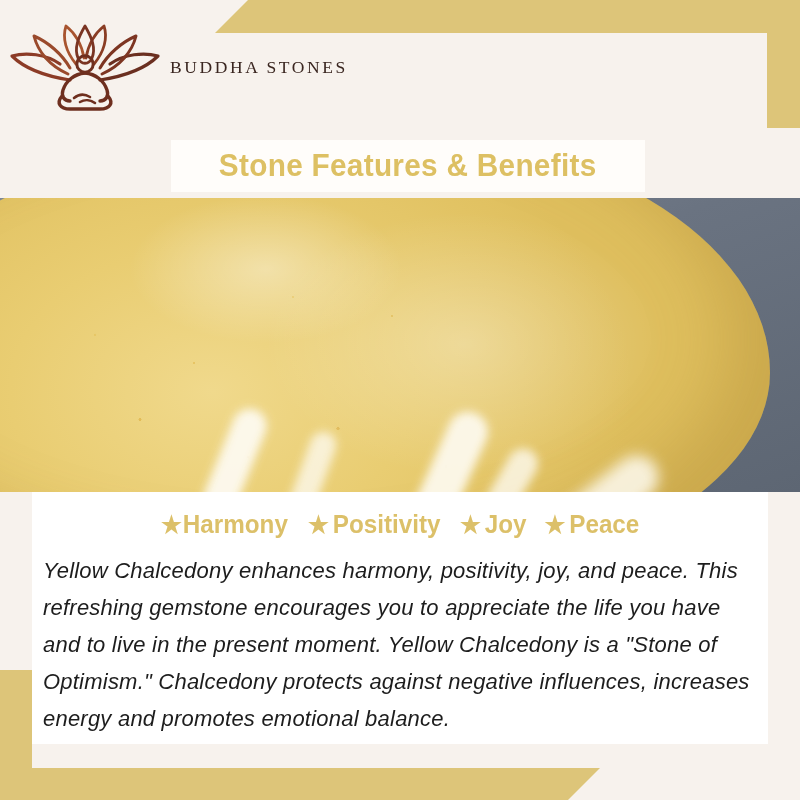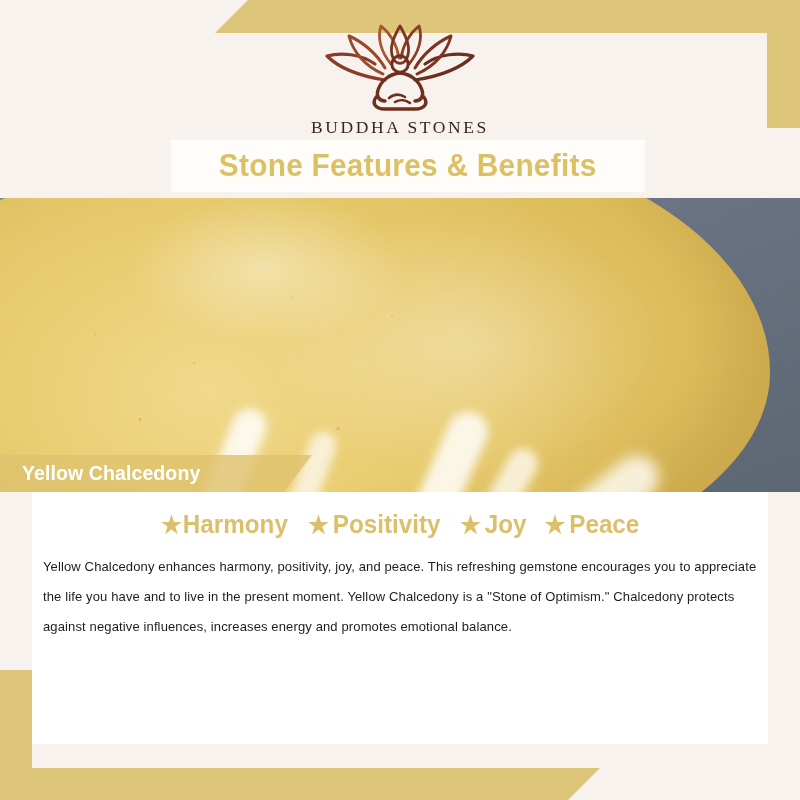--- a/index.html
+++ b/index.html
@@ -33,7 +33,7 @@
   
   .logo-block{
     position:absolute;top:18px;left:0;width:800px;
-    display:flex;flex-direction:column;align-items:center;
+    display:flex;flex-direction:row;align-items:center;
   }
   .logo-mark{width:170px;height:95px;display:block;}
   .logo-word{

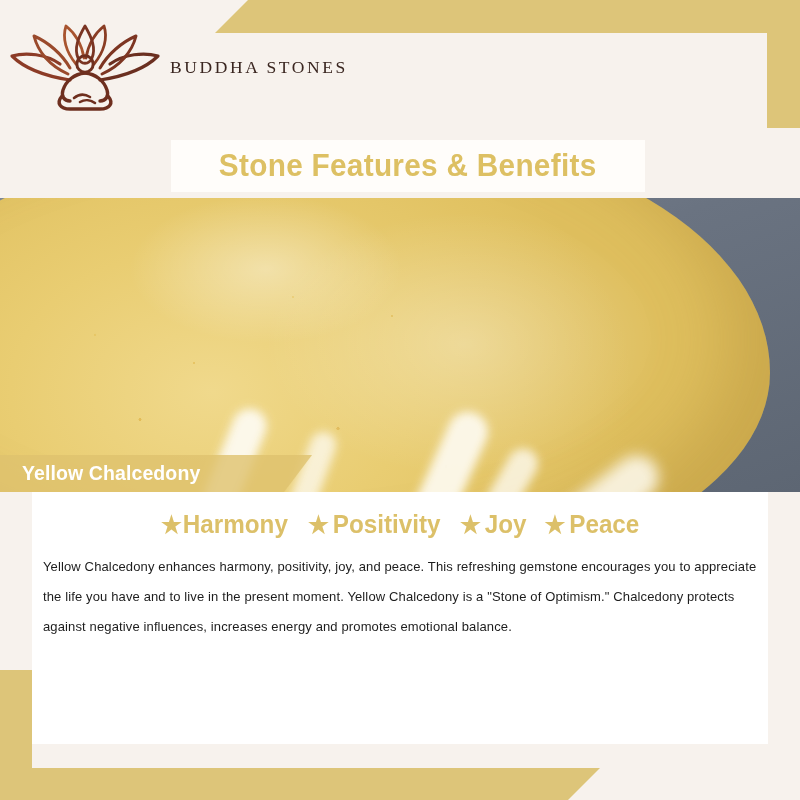--- a/index.html
+++ b/index.html
@@ -192,9 +192,6 @@
 
   </div>
 
-  <div class="name-tag">
-    <span class="name-tag-text">Yellow Chalcedony</span>
-  </div>
 
   <div class="content">
     <div class="benefits">

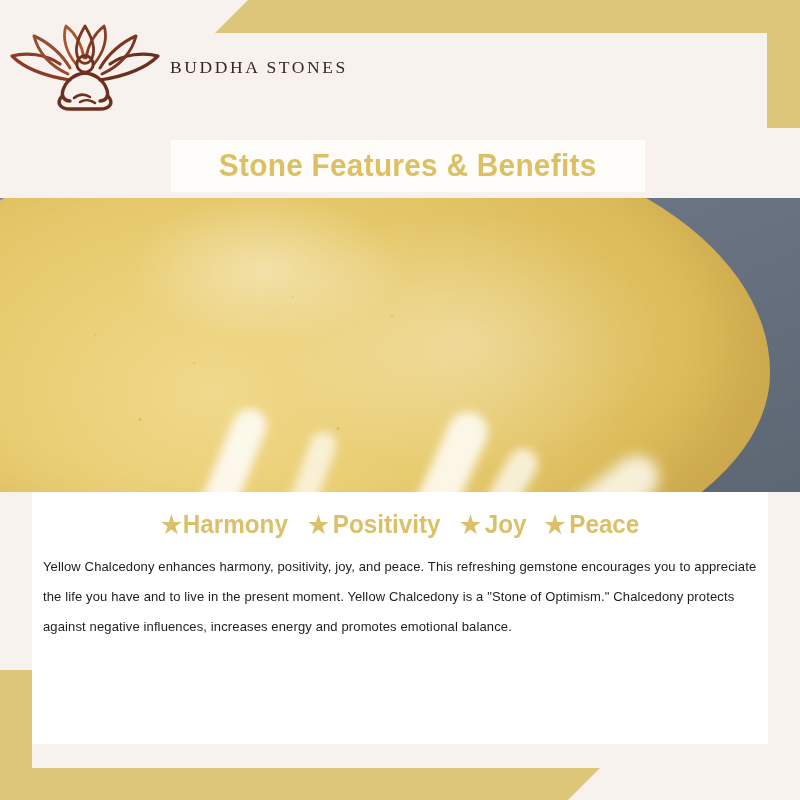--- a/index.html
+++ b/index.html
@@ -129,8 +129,8 @@
   .body-copy{
     margin:13px 11px 0 11px;
     font-family:"Liberation Sans Narrow","Liberation Sans", sans-serif;
-    font-size:13px;line-height:30px;color:#1d1d1d;
-    text-align:left;letter-spacing:.01em;
+    font-size:22px;line-height:37px;color:#1d1d1d;
+    text-align:left;letter-spacing:.01em;font-style:italic;
   }
 </style>
 </head>

